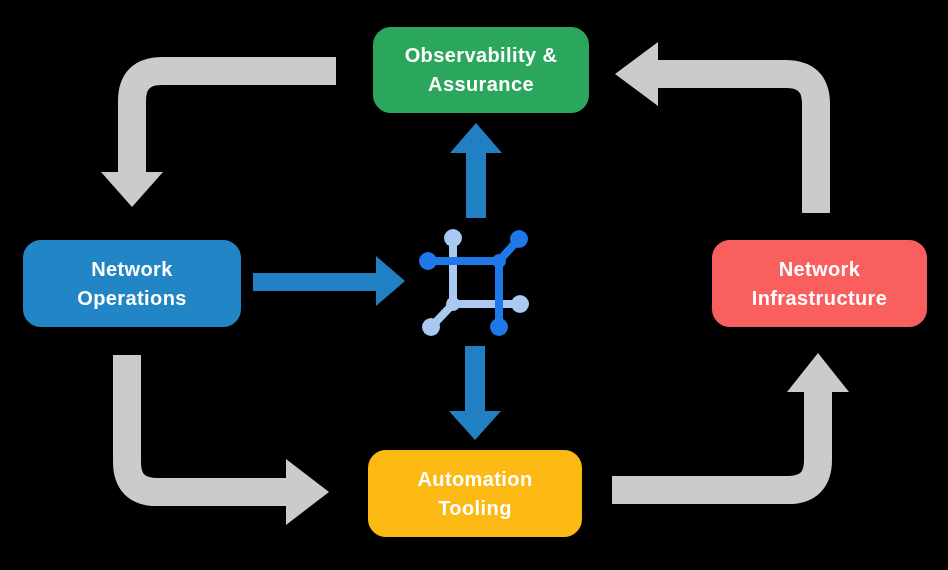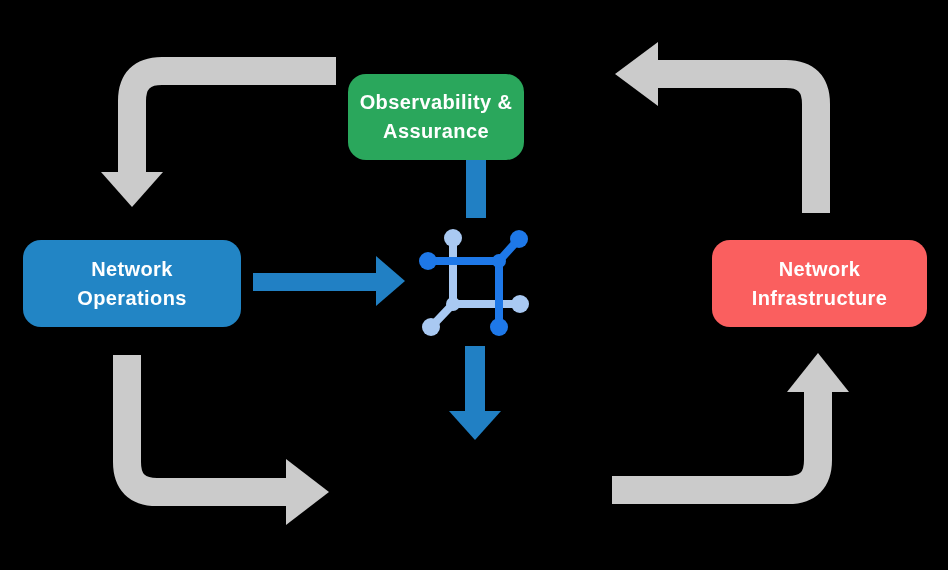--- a/index.html
+++ b/index.html
@@ -30,7 +30,7 @@
     line-height: 1.45;
     white-space: pre-line;
   }
-  .node-green  { background: var(--c-green);  left: 348px; top: 27px;  width: 176px; height: 86px; margin-top: 47px; }
+  .node-green  { background: var(--c-green);  left: 373px; top: 27px;  width: 216px; height: 86px; }
   .node-blue   { background: var(--c-blue);   left: 23px;  top: 240px; width: 218px; height: 87px; }
   .node-red    { background: var(--c-red);    left: 712px; top: 240px; width: 215px; height: 87px; }
   .node-yellow { background: var(--c-yellow); left: 368px; top: 450px; width: 214px; height: 87px; }

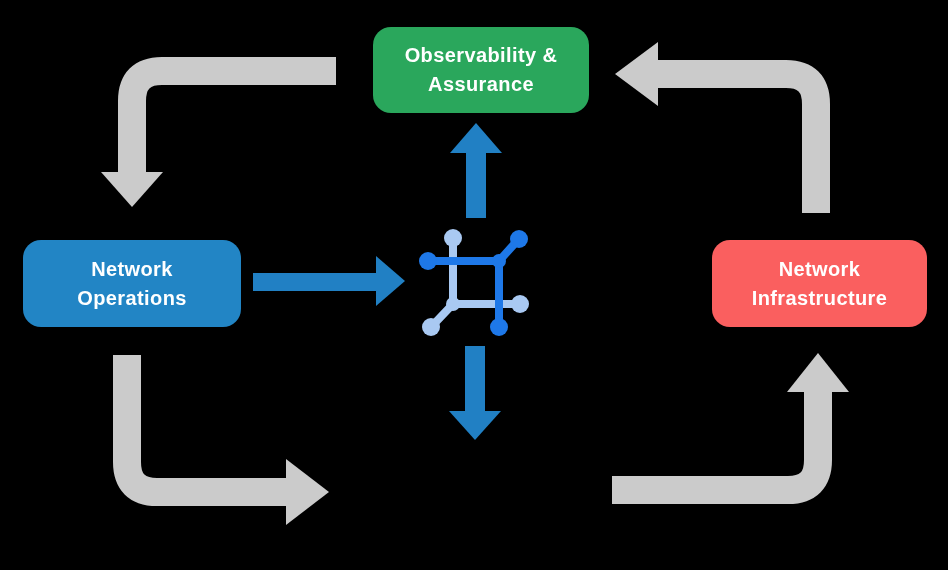--- a/index.html
+++ b/index.html
@@ -112,6 +112,8 @@
 Operations</div>
   <div class="node node-red">Network
 Infrastructure</div>
+  <div class="node node-yellow">Automation
+Tooling</div>
 
 </div>
 

